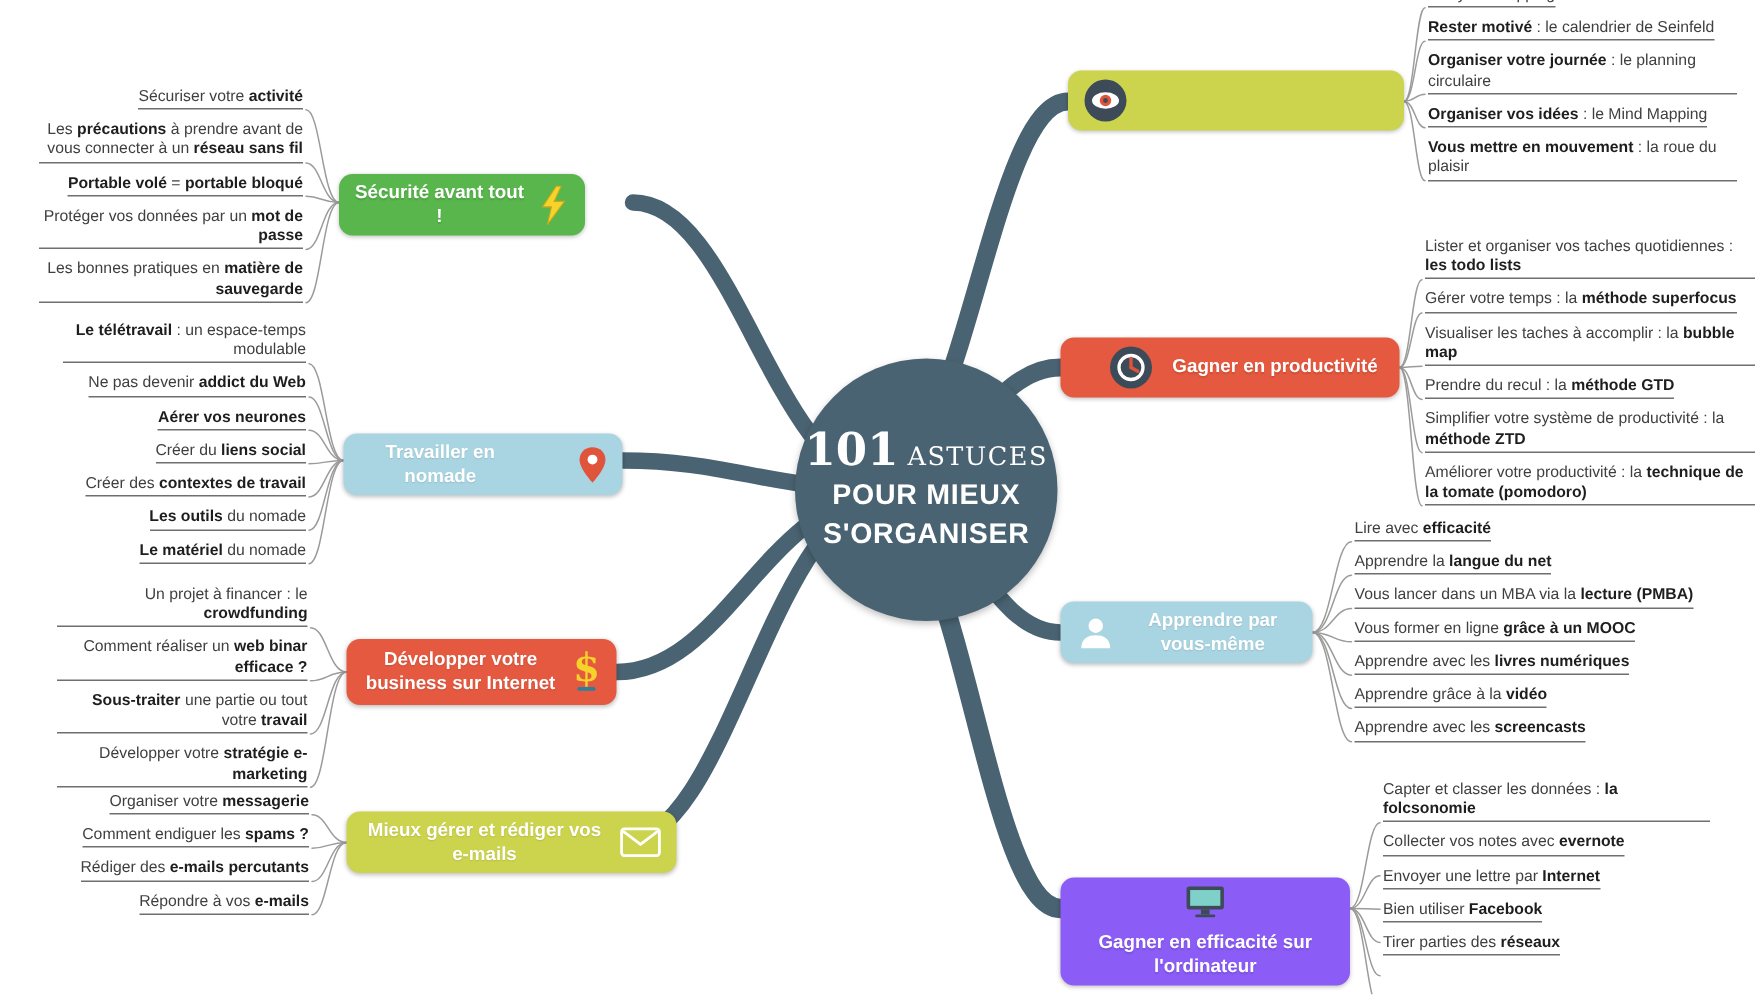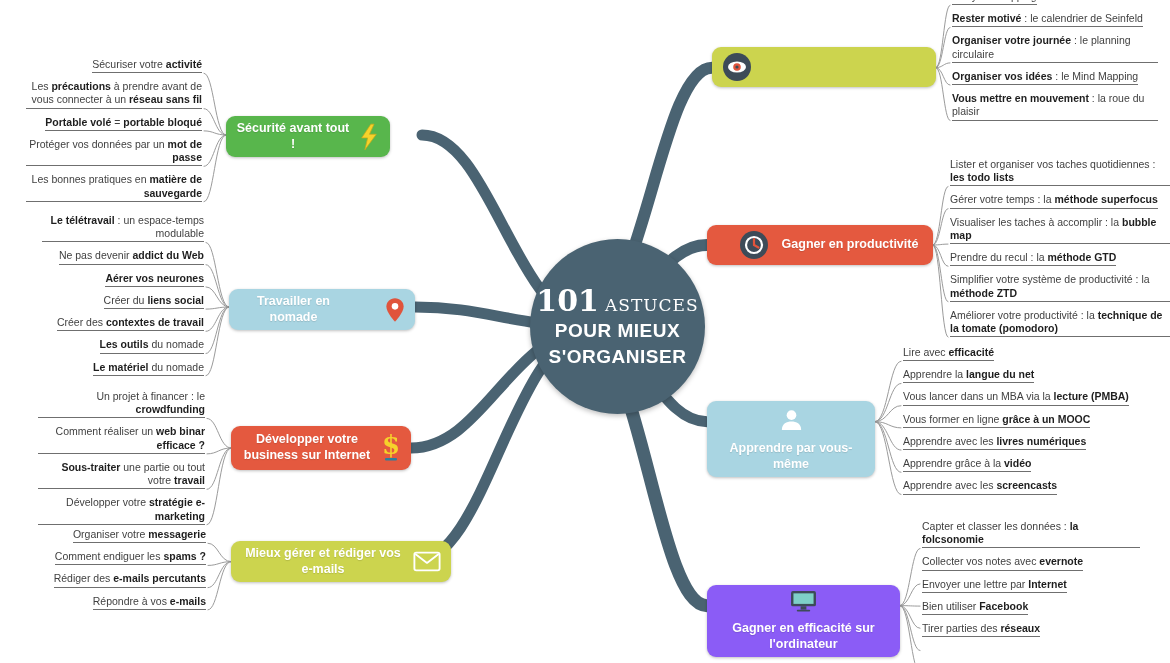--- a/index.html
+++ b/index.html
@@ -23,7 +23,7 @@
   .n3{left:231px;top:541px;width:220px;}
   .n4{left:712px;top:47px;width:224px;}
   .n5{left:707px;top:225px;width:226px;}
-  .n6{left:707px;top:401px;width:168px;flex-direction:column;}
+  .n6{left:707px;top:401px;width:168px;}
   .n7{left:707px;top:585px;width:193px;}
 
   

